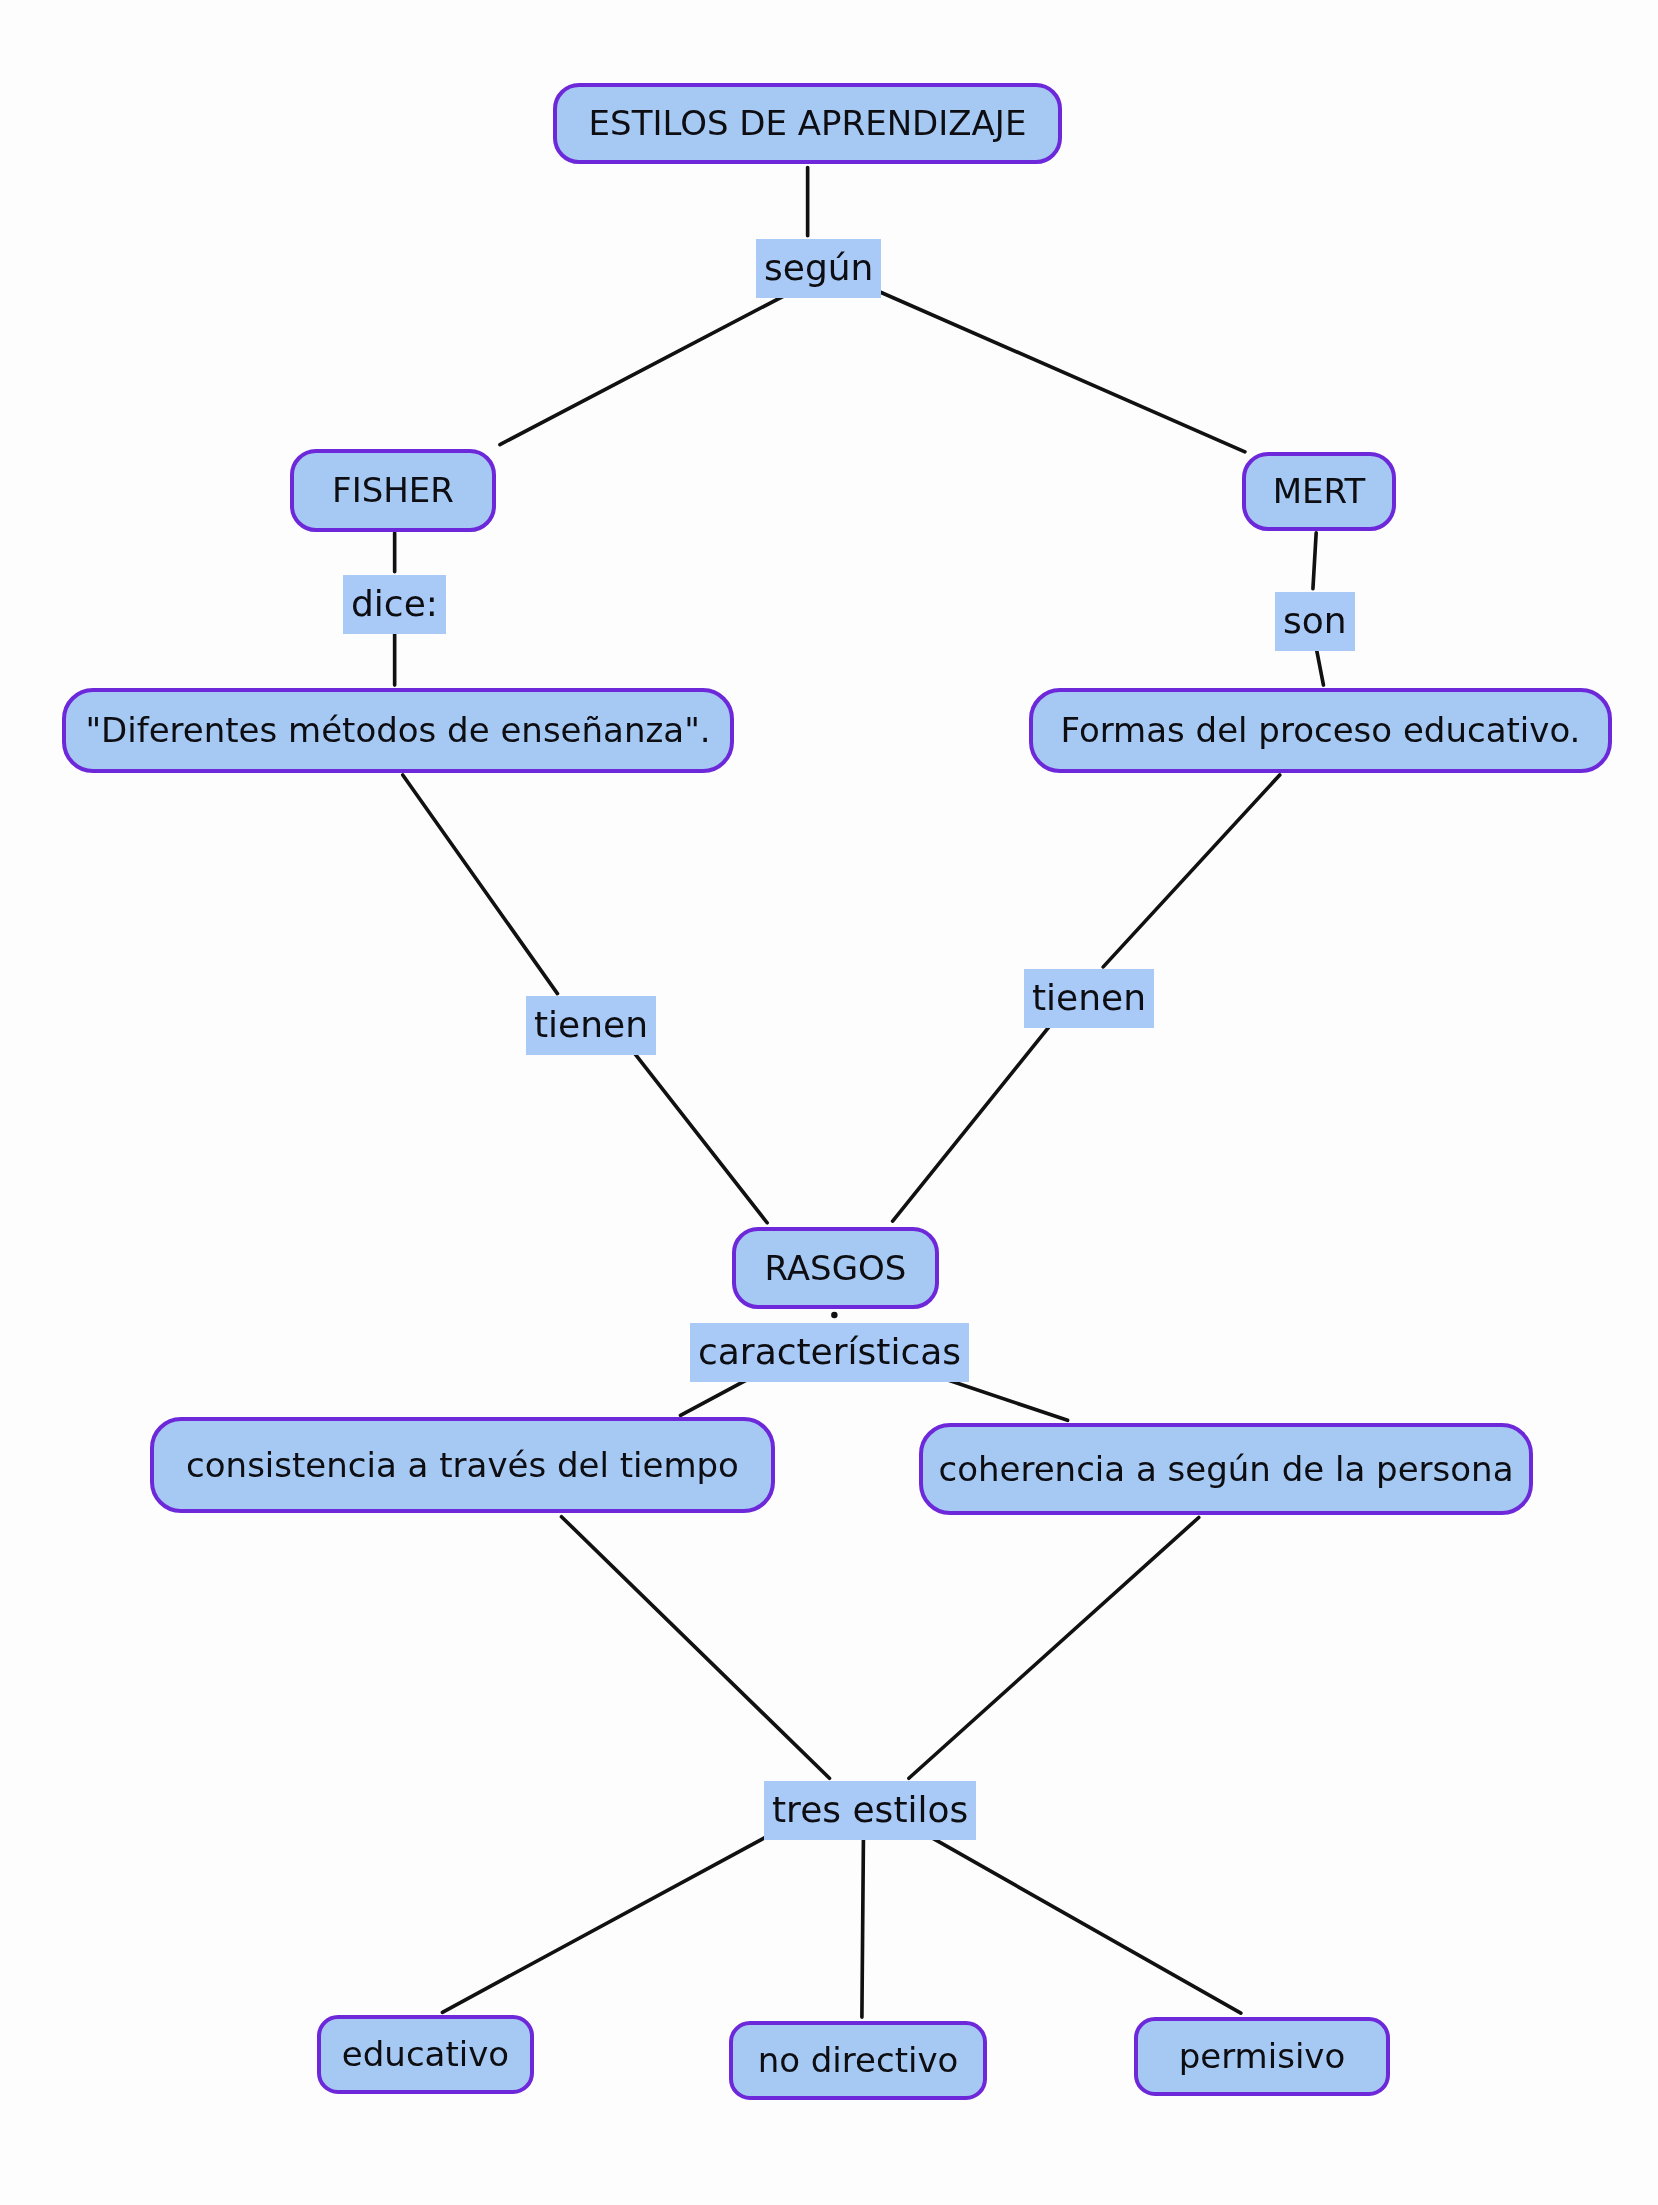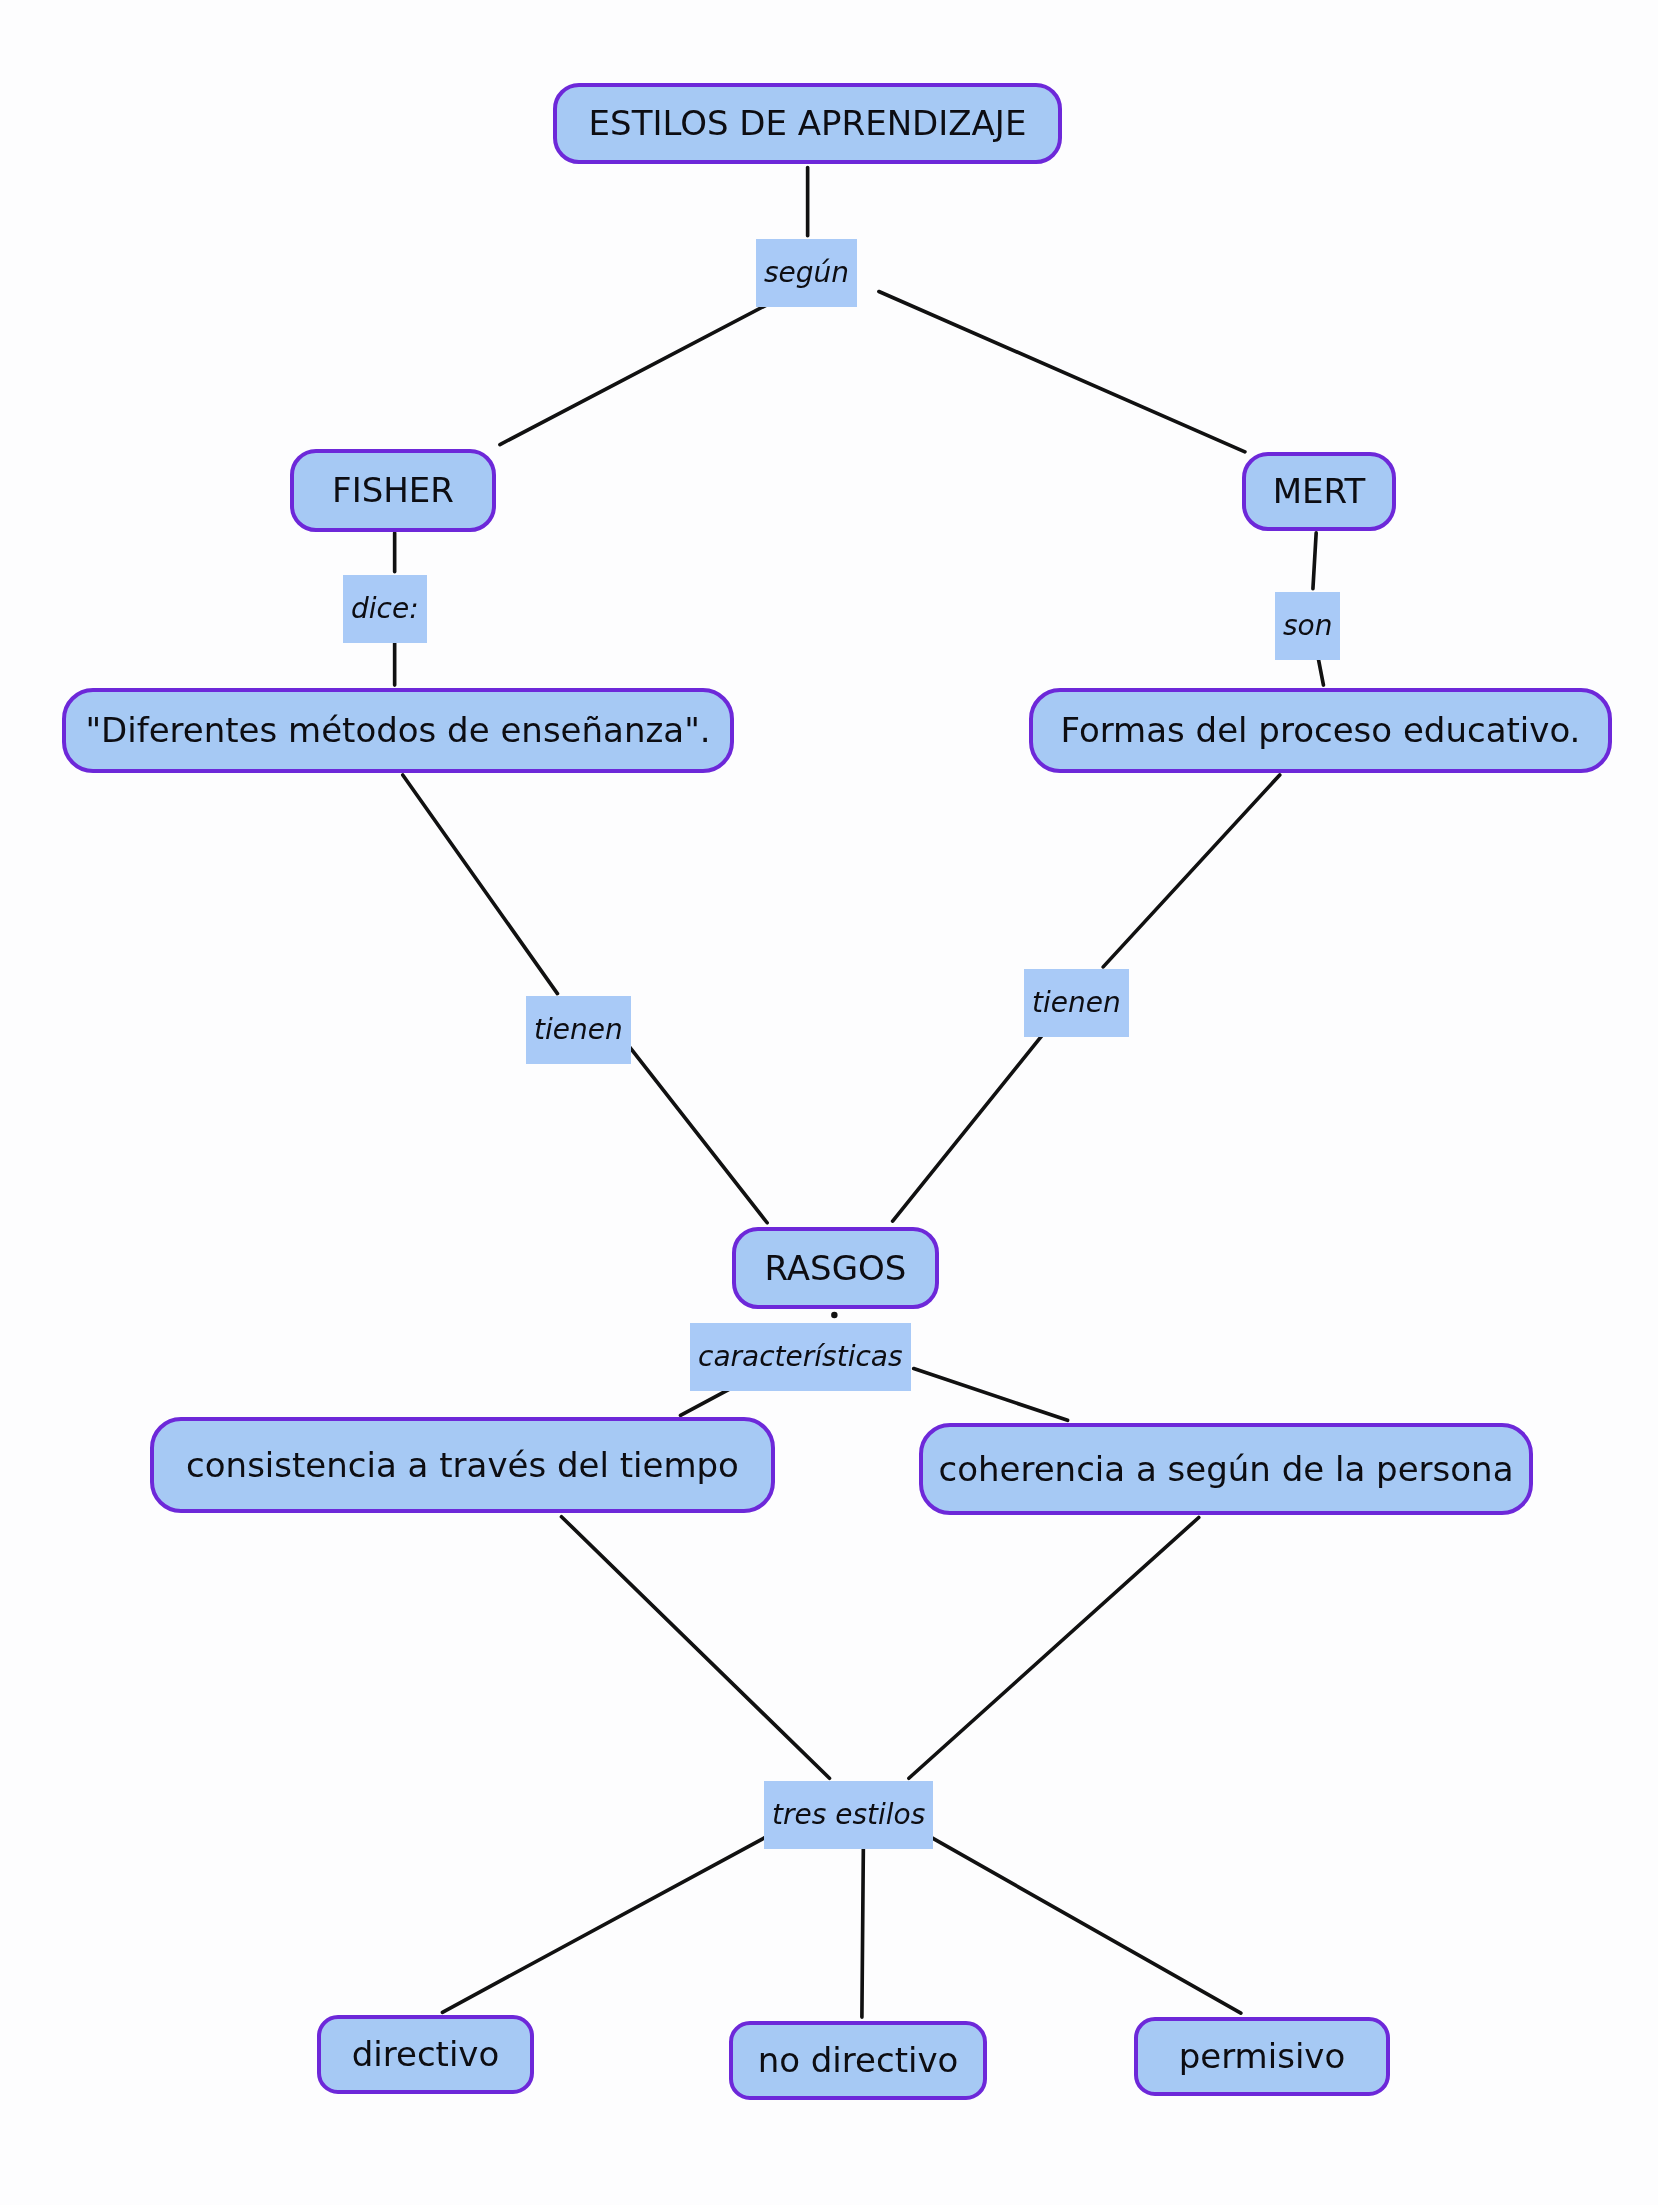--- a/index.html
+++ b/index.html
@@ -41,11 +41,10 @@
   .linklabel {
     position: absolute;
     background: #a9caf7;
-    font-size: 28px;
+    font-size: 36px;
     line-height: 1.3;
-    padding: 16px 8px;
+    padding: 6px 8px;
     white-space: nowrap;
-    font-style: italic;
   }
 </style>
 </head>

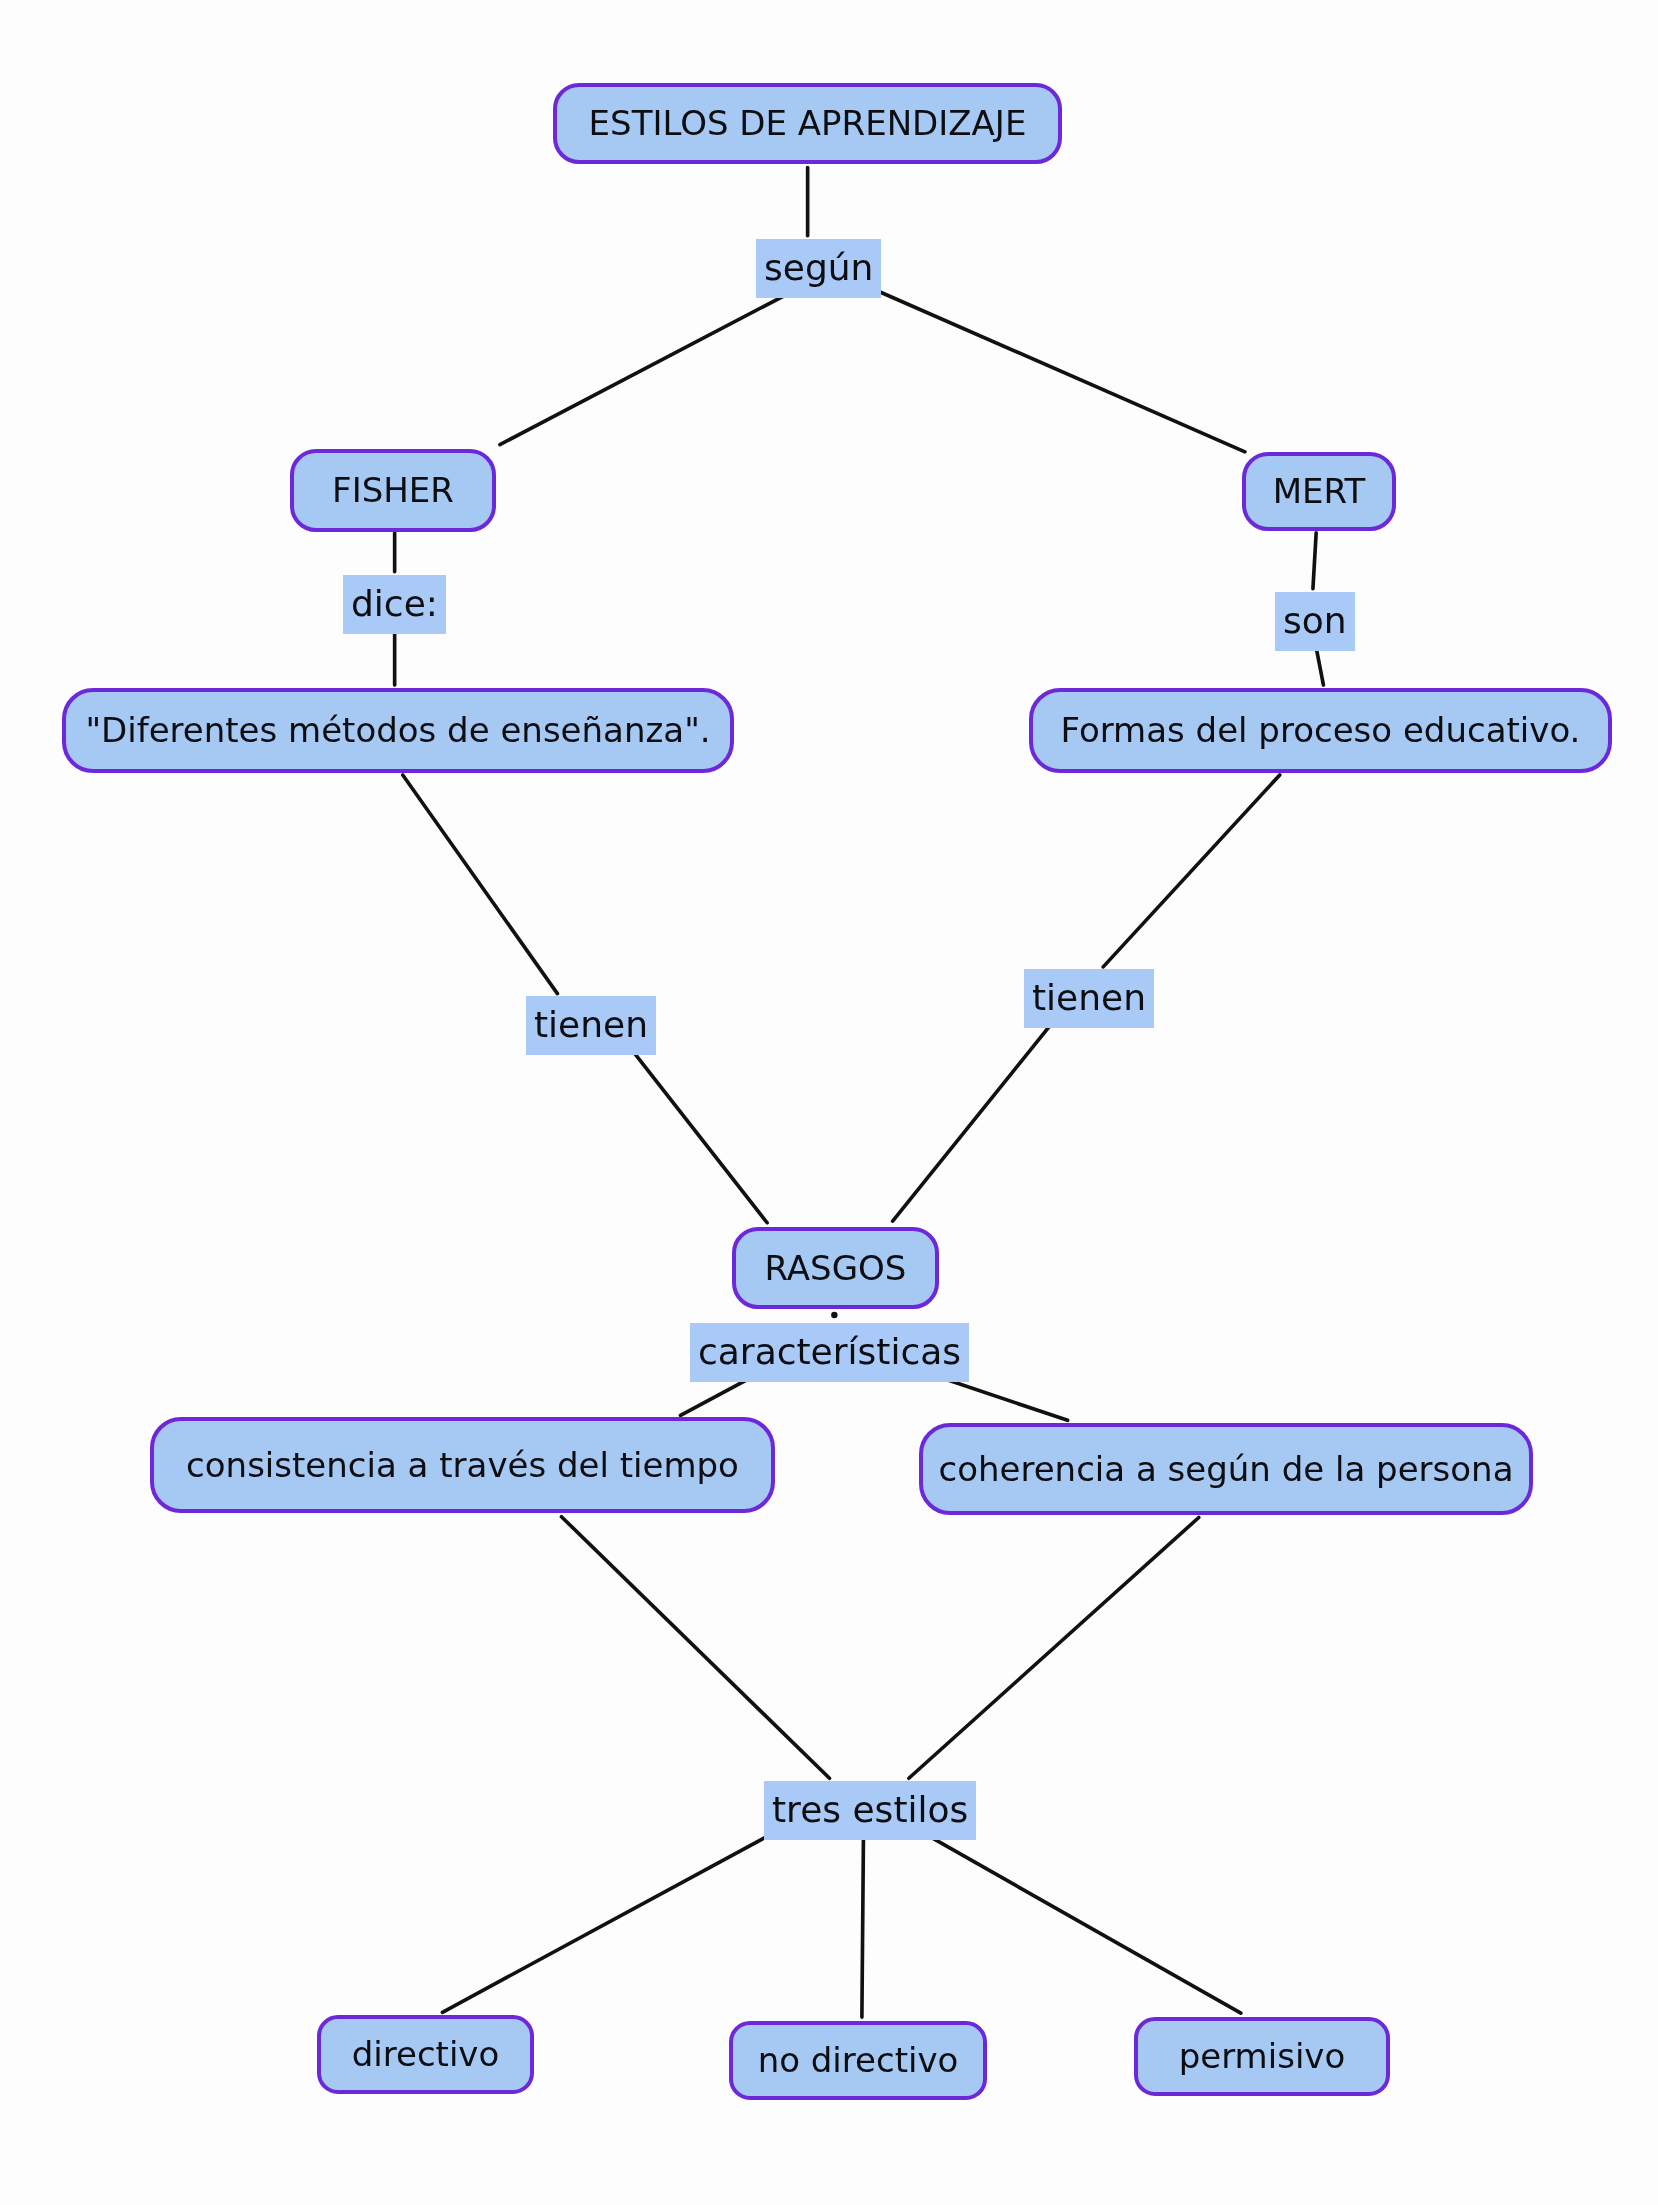--- a/index.html
+++ b/index.html
@@ -101,7 +101,7 @@
 
   <div class="concept wide" style="left:919px; top:1423px; width:614px; height:92px;">coherencia a según de la persona</div>
 
-  <div class="concept small" style="left:317px; top:2015px; width:217px; height:79px;">directivo</div>
+  <div class="concept small" style="left:317px; top:2015px; width:217px; height:79px;">educativo</div>
 
   <div class="concept small" style="left:729px; top:2021px; width:258px; height:79px;">no directivo</div>
 

